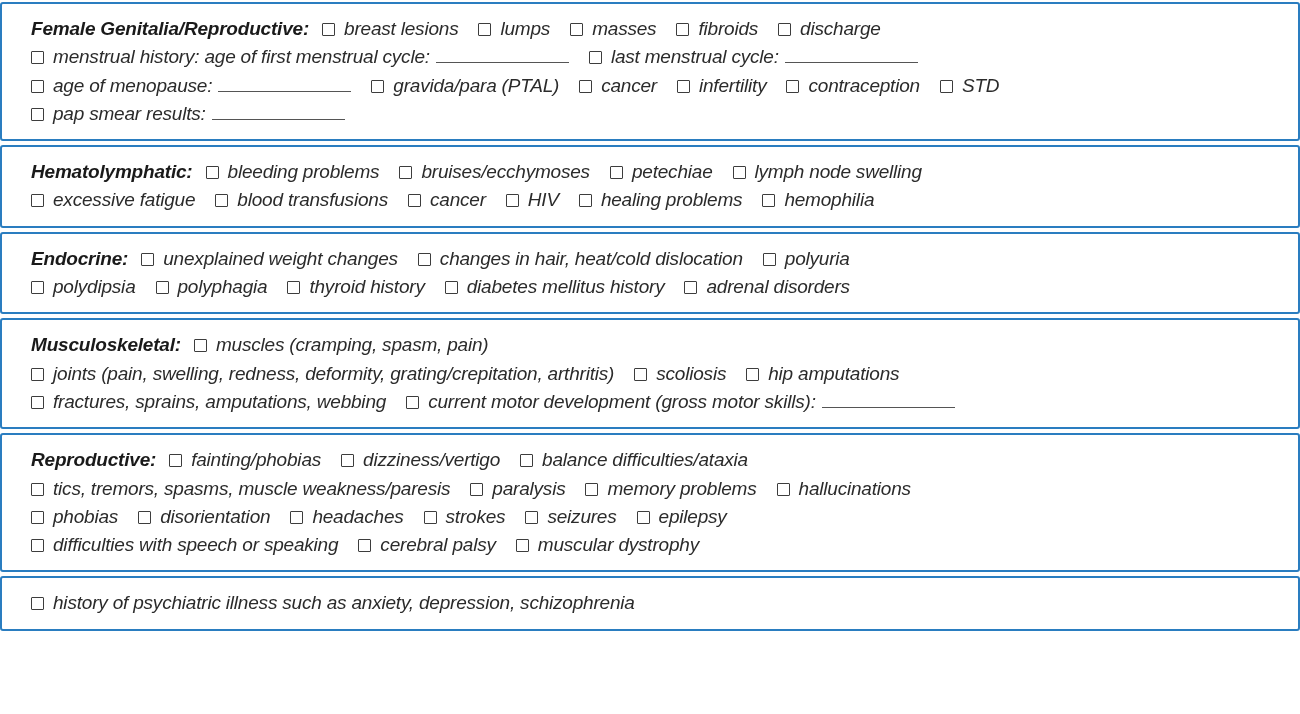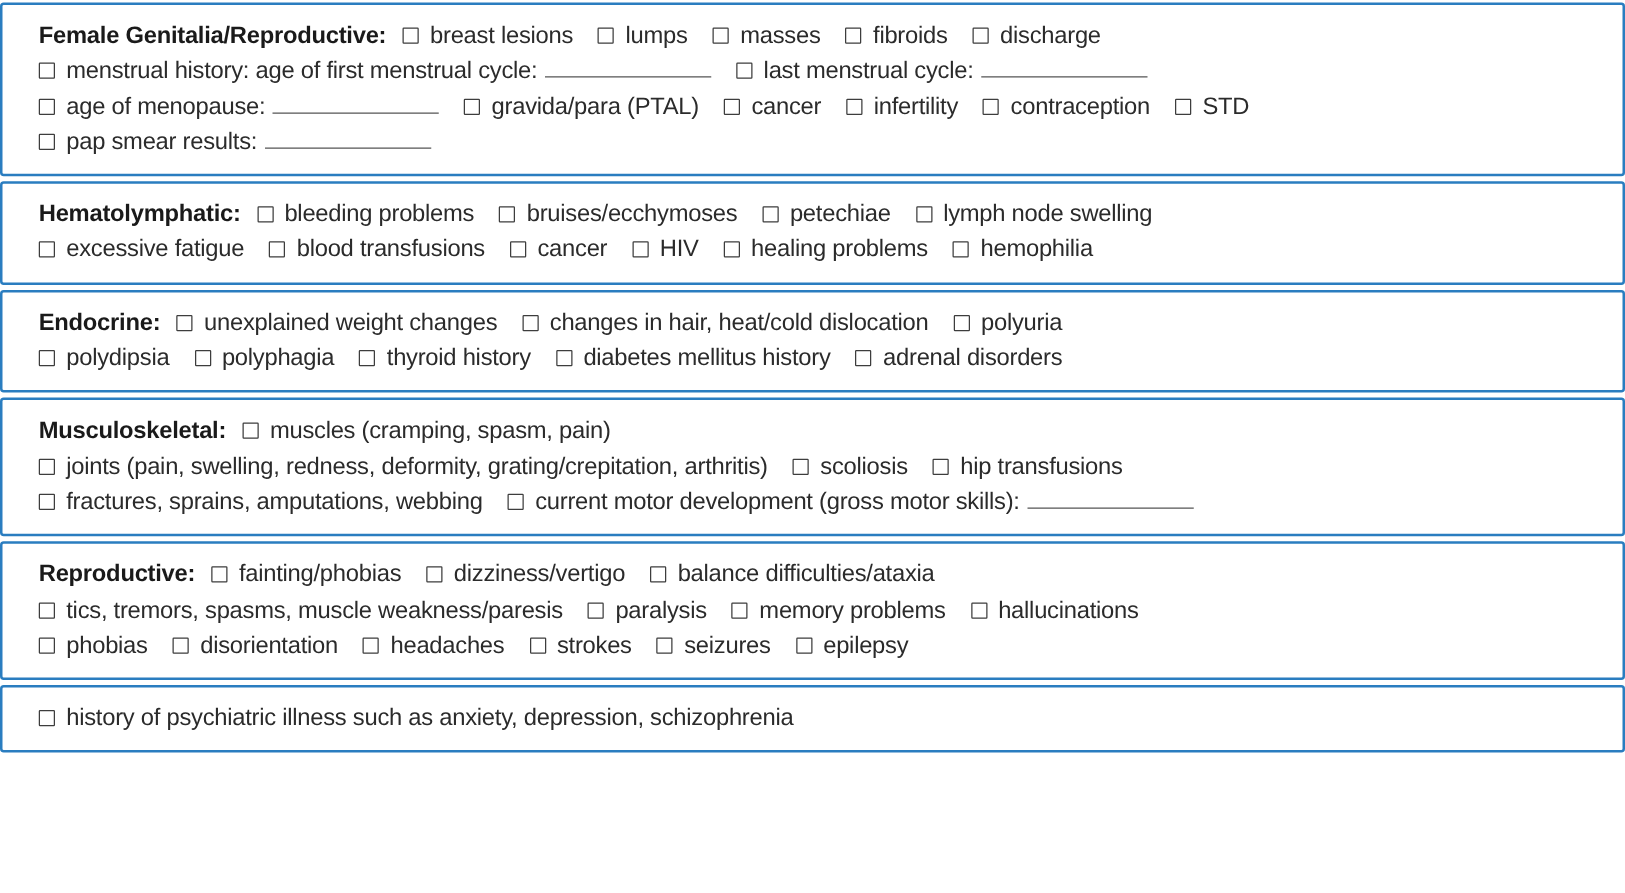--- a/index.html
+++ b/index.html
@@ -24,6 +24,7 @@
     margin-bottom:4px;
     overflow:hidden;
     background:#ffffff;
+    font-style:italic;
   }
   .line{
     line-height:28.3px;

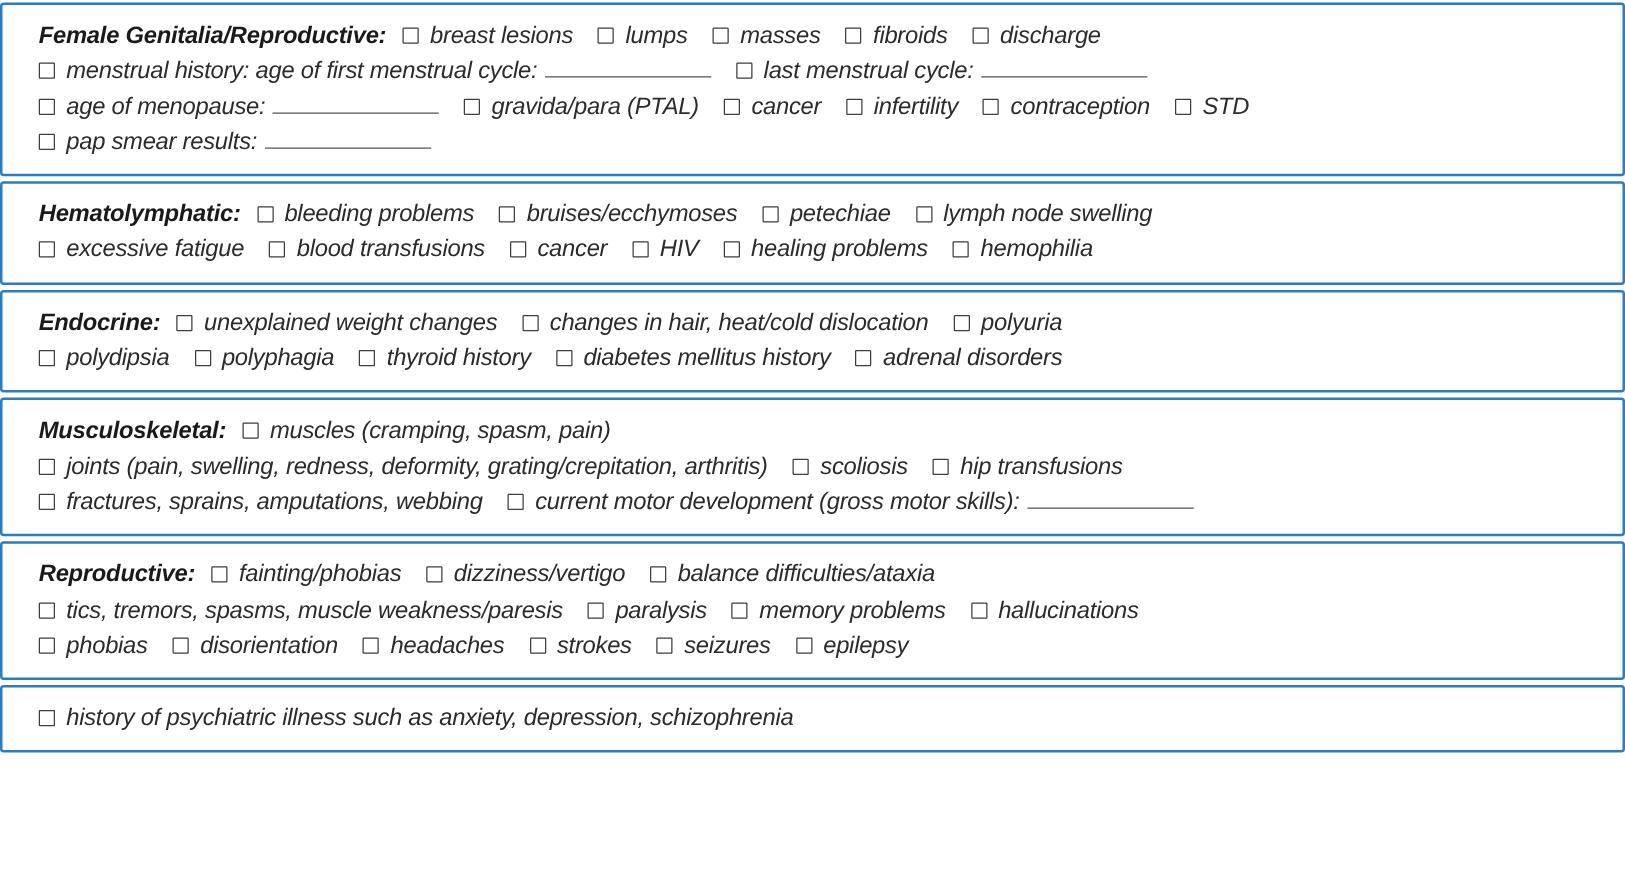--- a/index.html
+++ b/index.html
@@ -77,7 +77,7 @@
       </div>
       <div class="box">
         <div class="line"><span class="title">Musculoskeletal:</span><span class="item"><span class="cb"></span><span class="lbl">muscles (cramping, spasm, pain)</span></span></div>
-        <div class="line"><span class="item"><span class="cb"></span><span class="lbl">joints (pain, swelling, redness, deformity, grating/crepitation, arthritis)</span></span><span class="item"><span class="cb"></span><span class="lbl">scoliosis</span></span><span class="item"><span class="cb"></span><span class="lbl">hip transfusions</span></span></div>
+        <div class="line"><span class="item"><span class="cb"></span><span class="lbl">joints (pain, swelling, redness, deformity, grating/crepitation, arthritis)</span></span><span class="item"><span class="cb"></span><span class="lbl">scoliosis</span></span><span class="item"><span class="cb"></span><span class="lbl">hip amputations</span></span></div>
         <div class="line"><span class="item"><span class="cb"></span><span class="lbl">fractures, sprains, amputations, webbing</span></span><span class="item"><span class="cb"></span><span class="lbl">current motor development (gross motor skills):</span><span class="blank"></span></span></div>
       </div>
       <div class="box">

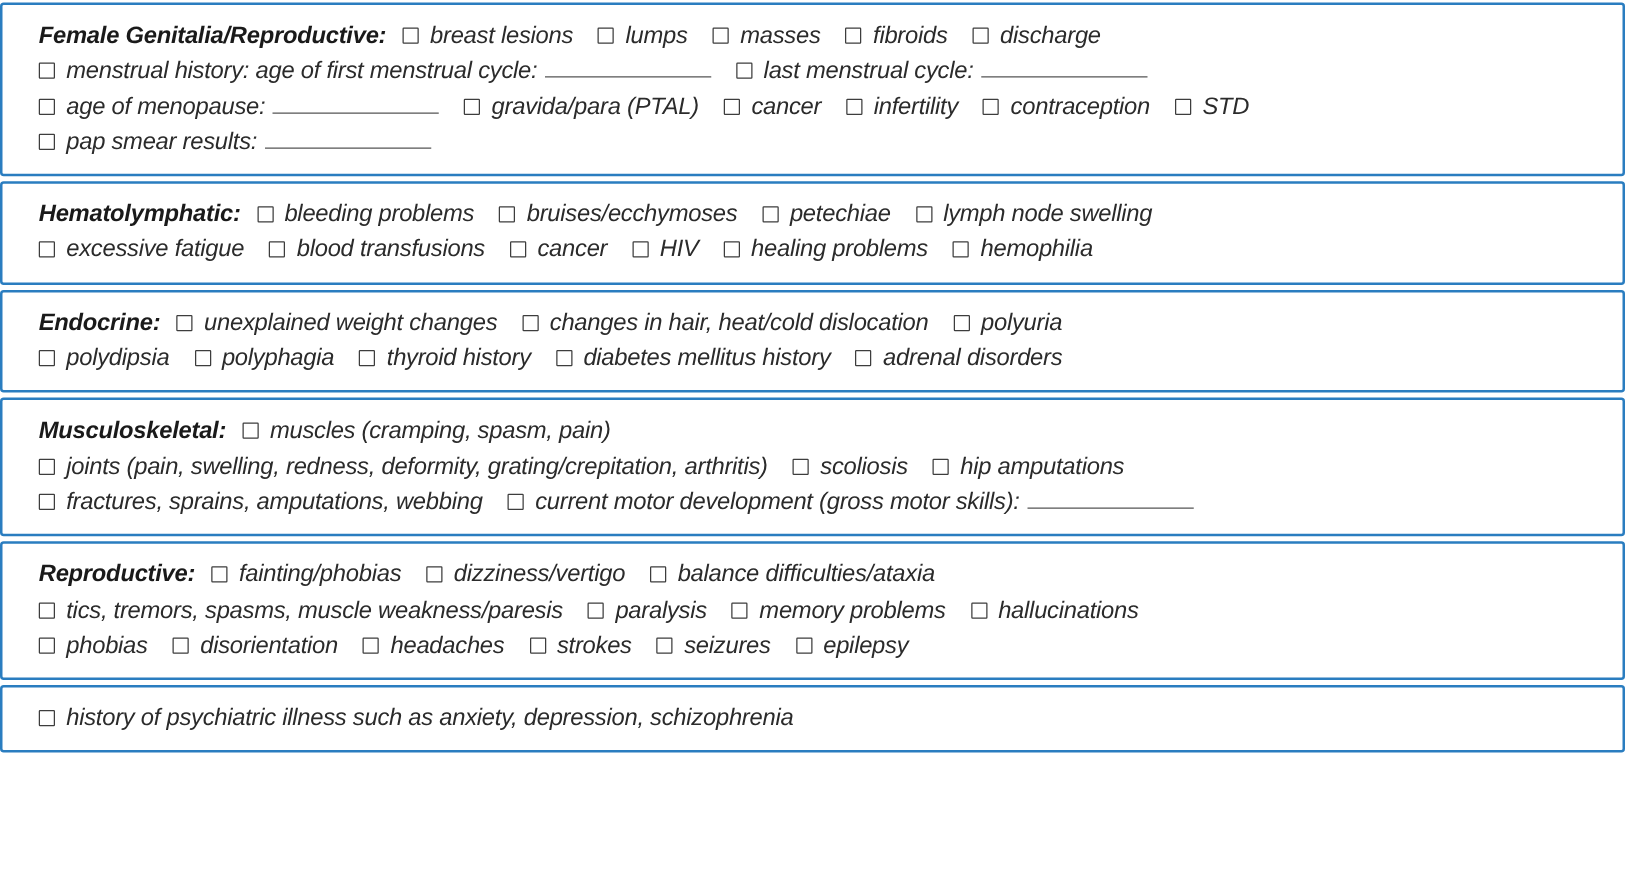--- a/index.html
+++ b/index.html
@@ -84,6 +84,7 @@
         <div class="line"><span class="title">Reproductive:</span><span class="item"><span class="cb"></span><span class="lbl">fainting/phobias</span></span><span class="item"><span class="cb"></span><span class="lbl">dizziness/vertigo</span></span><span class="item"><span class="cb"></span><span class="lbl">balance difficulties/ataxia</span></span></div>
         <div class="line"><span class="item"><span class="cb"></span><span class="lbl">tics, tremors, spasms, muscle weakness/paresis</span></span><span class="item"><span class="cb"></span><span class="lbl">paralysis</span></span><span class="item"><span class="cb"></span><span class="lbl">memory problems</span></span><span class="item"><span class="cb"></span><span class="lbl">hallucinations</span></span></div>
         <div class="line"><span class="item"><span class="cb"></span><span class="lbl">phobias</span></span><span class="item"><span class="cb"></span><span class="lbl">disorientation</span></span><span class="item"><span class="cb"></span><span class="lbl">headaches</span></span><span class="item"><span class="cb"></span><span class="lbl">strokes</span></span><span class="item"><span class="cb"></span><span class="lbl">seizures</span></span><span class="item"><span class="cb"></span><span class="lbl">epilepsy</span></span></div>
+        <div class="line"><span class="item"><span class="cb"></span><span class="lbl">difficulties with speech or speaking</span></span><span class="item"><span class="cb"></span><span class="lbl">cerebral palsy</span></span><span class="item"><span class="cb"></span><span class="lbl">muscular dystrophy</span></span></div>
       </div>
       <div class="box">
         <div class="line"><span class="item"><span class="cb"></span><span class="lbl">history of psychiatric illness such as anxiety, depression, schizophrenia</span></span></div>

